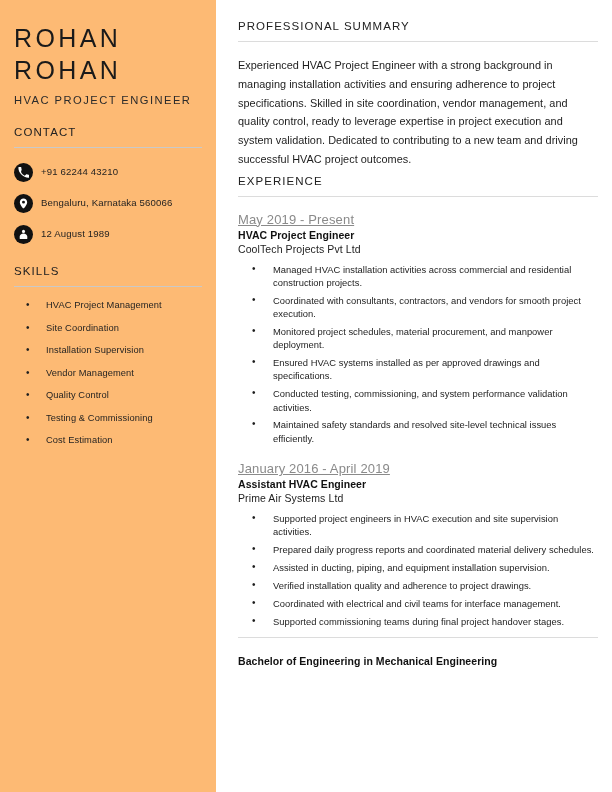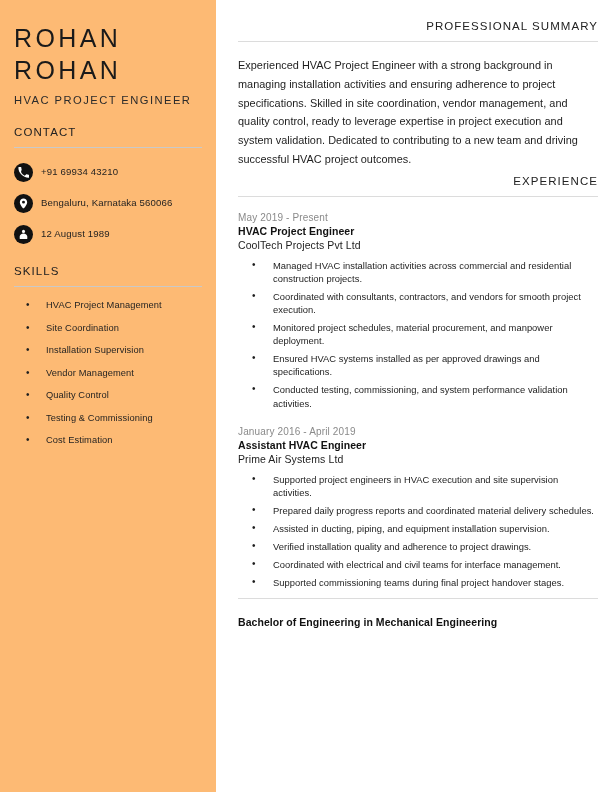--- a/index.html
+++ b/index.html
@@ -143,7 +143,6 @@
     color: #222222;
     font-weight: 400;
     text-transform: uppercase;
-    text-align: right;
   }
 
   .main-rule {

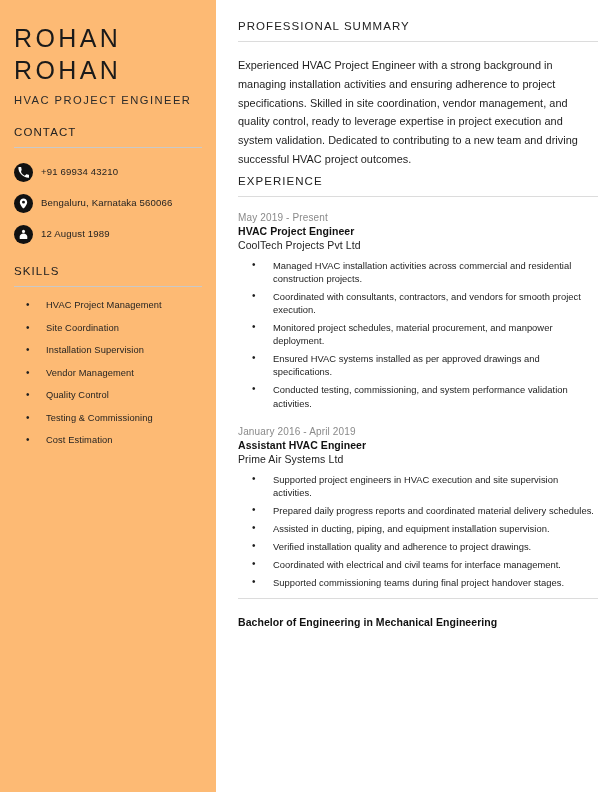--- a/index.html
+++ b/index.html
@@ -243,7 +243,7 @@
               <path d="M6.6 10.8c1.8 3.5 4.7 6.4 8.2 8.2l2.7-2.7c.4-.4.9-.5 1.3-.3 1.3.4 2.7.7 4.2.7.7 0 1.2.5 1.2 1.2V22c0 .7-.5 1.2-1.2 1.2C10.9 23.2.8 13.1.8 1.2.8.5 1.3 0 2 0h4.1C6.8 0 7.3.5 7.3 1.2c0 1.4.2 2.8.7 4.2.1.4 0 .9-.3 1.3L6.6 10.8z"></path>
             </svg>
           </span>
-          <span class="contact-text">+91 69934 43210</span>
+          <span class="contact-text">+91 62244 43210</span>
         </li>
 
 

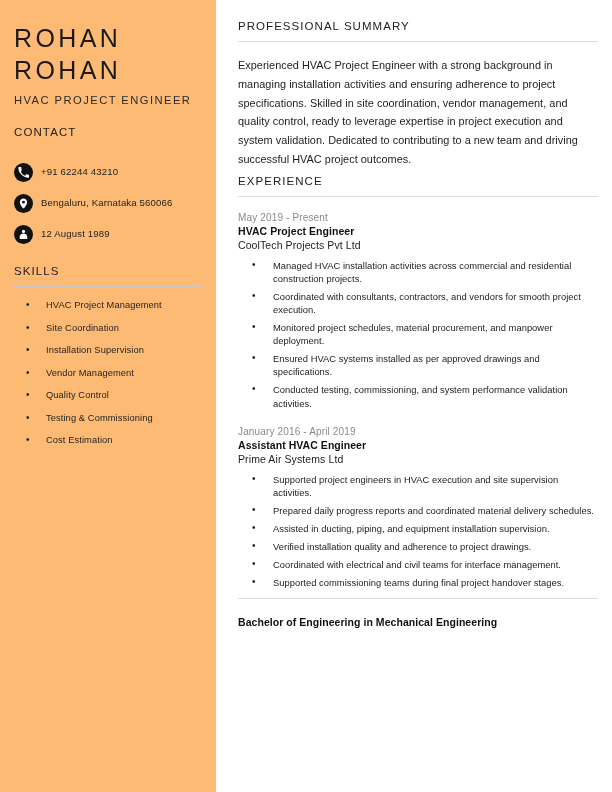--- a/index.html
+++ b/index.html
@@ -165,10 +165,11 @@
   .job + .job { margin-top: 16px; }
 
   .job-dates {
-    font-size: 10px;
+    font-size: 13px;
     color: #8a8a8a;
     letter-spacing: 0.15px;
     margin-bottom: 2px;
+    text-decoration: underline;
   }
 
   .job-role {

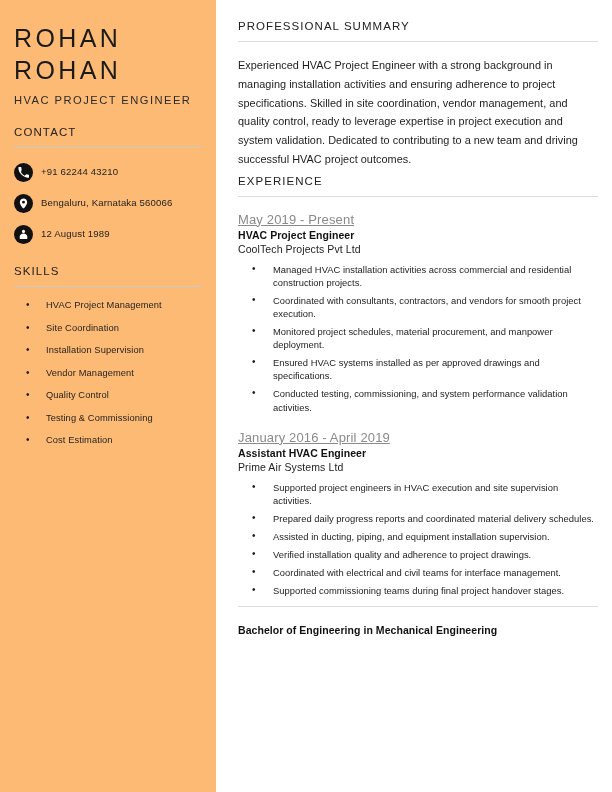--- a/index.html
+++ b/index.html
@@ -308,6 +308,7 @@
           <li>Monitored project schedules, material procurement, and manpower deployment.</li>
           <li>Ensured HVAC systems installed as per approved drawings and specifications.</li>
           <li>Conducted testing, commissioning, and system performance validation activities.</li>
+          <li>Maintained safety standards and resolved site-level technical issues efficiently.</li>
         </ul>
       </div>
 

